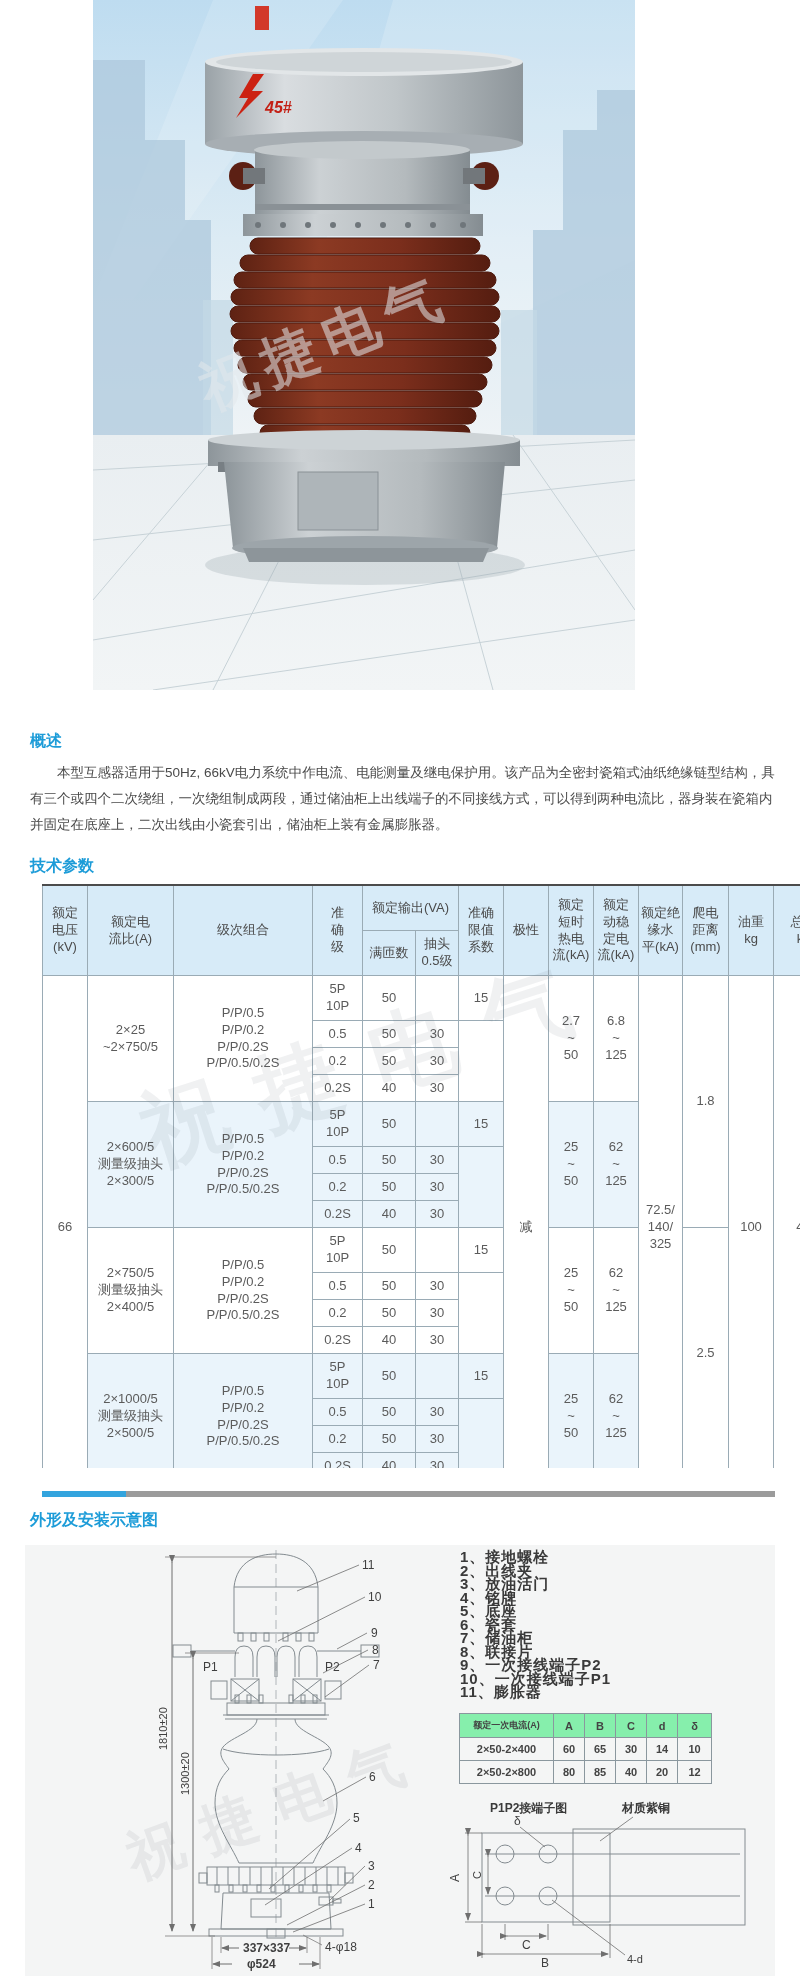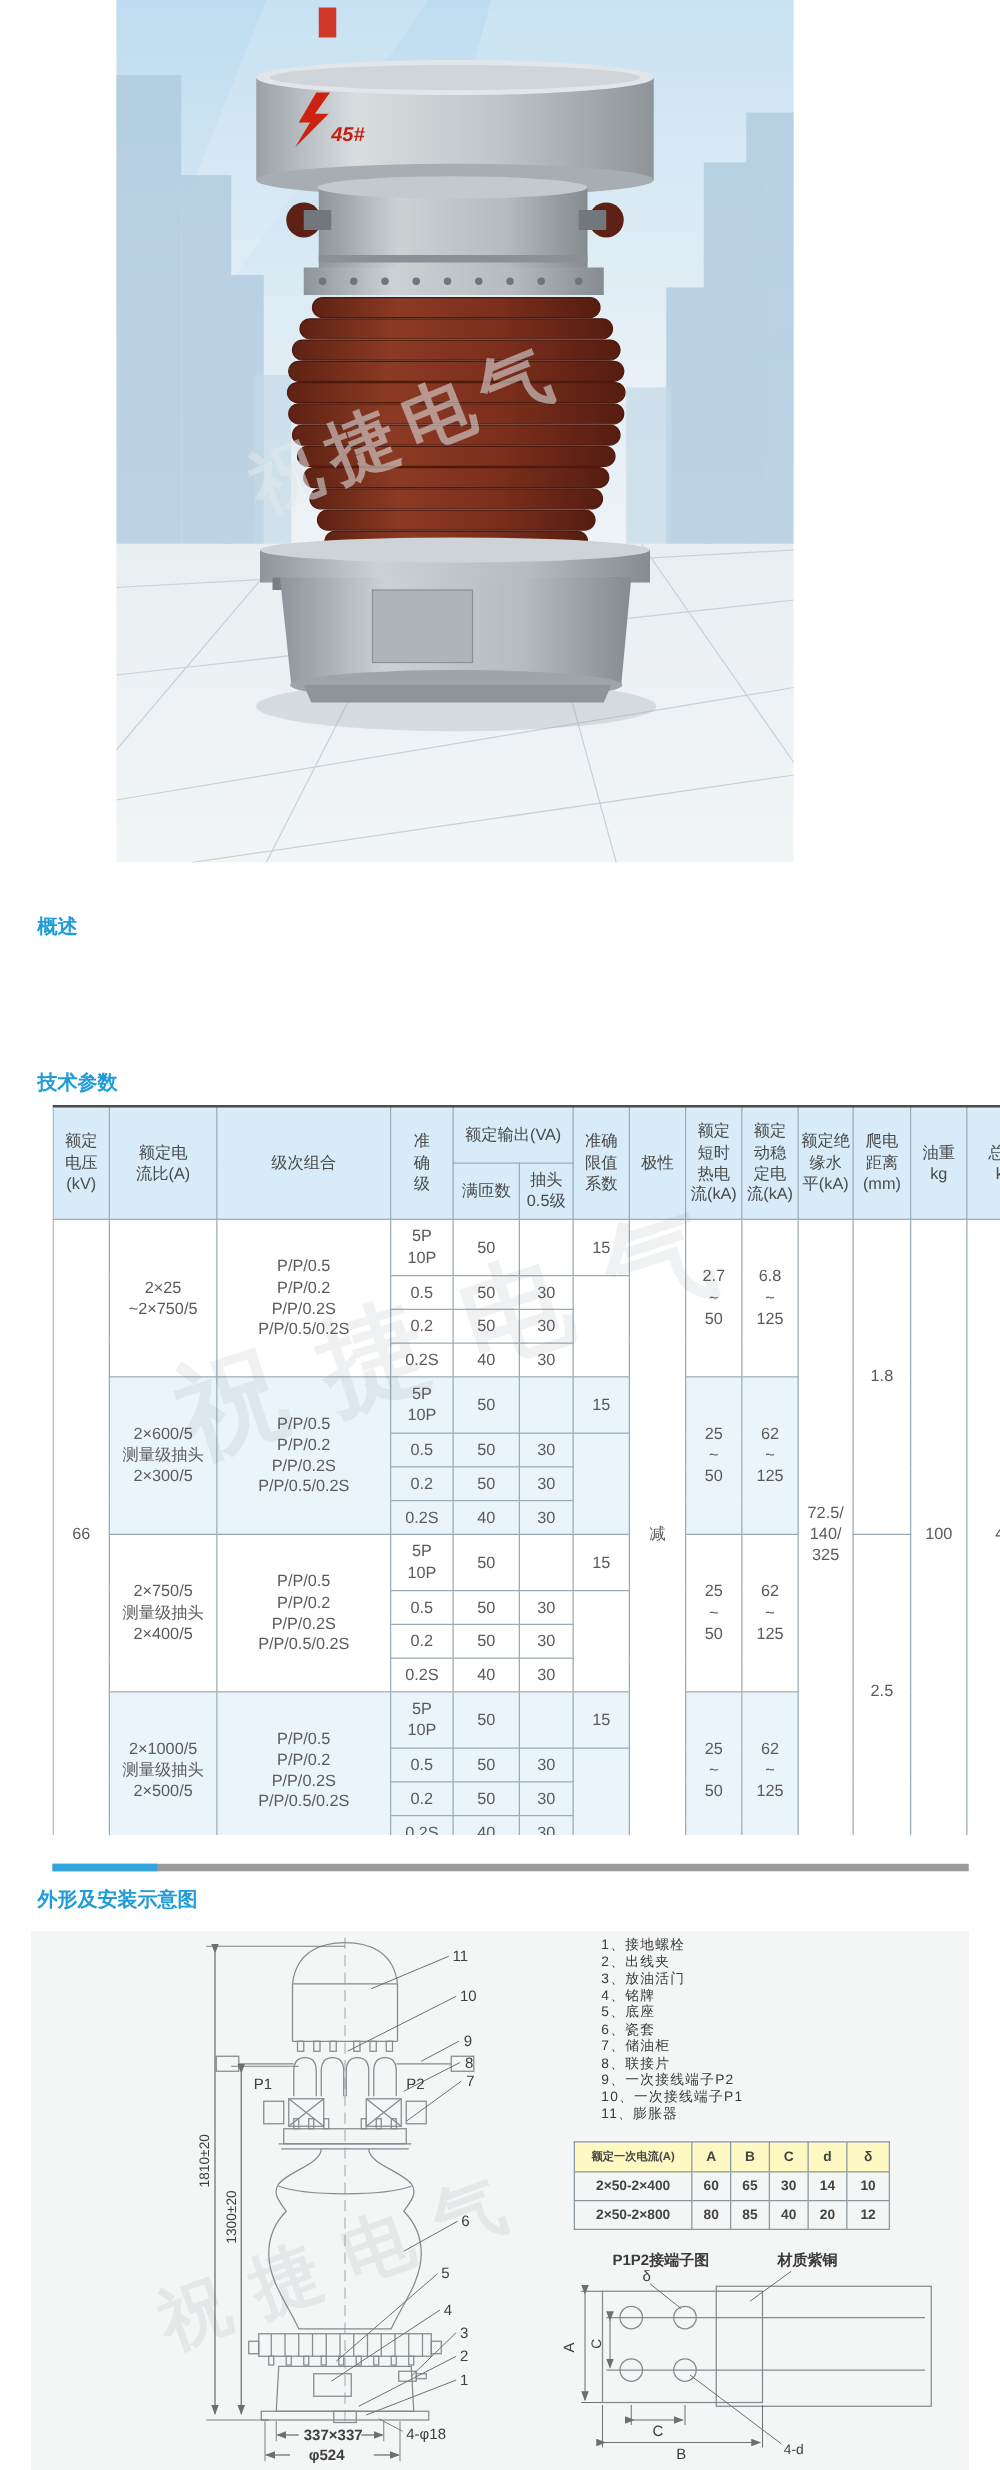--- a/index.html
+++ b/index.html
@@ -185,6 +185,7 @@
 
 <h2 class="sec abs" style="left:30px;top:731px;">概述</h2>
 <div class="overview-text abs" style="left:30px;top:760px;">
+  <p class="ind">本型互感器适用于50Hz, 66kV电力系统中作电流、电能测量及继电保护用。该产品为全密封瓷箱式油纸绝缘链型结构，具有三个或四个二次绕组，一次绕组制成两段，通过储油柜上出线端子的不同接线方式，可以得到两种电流比，器身装在瓷箱内并固定在底座上，二次出线由小瓷套引出，储油柜上装有金属膨胀器。</p>
 </div>
 
 <h2 class="sec abs" style="left:30px;top:856px;">技术参数</h2>

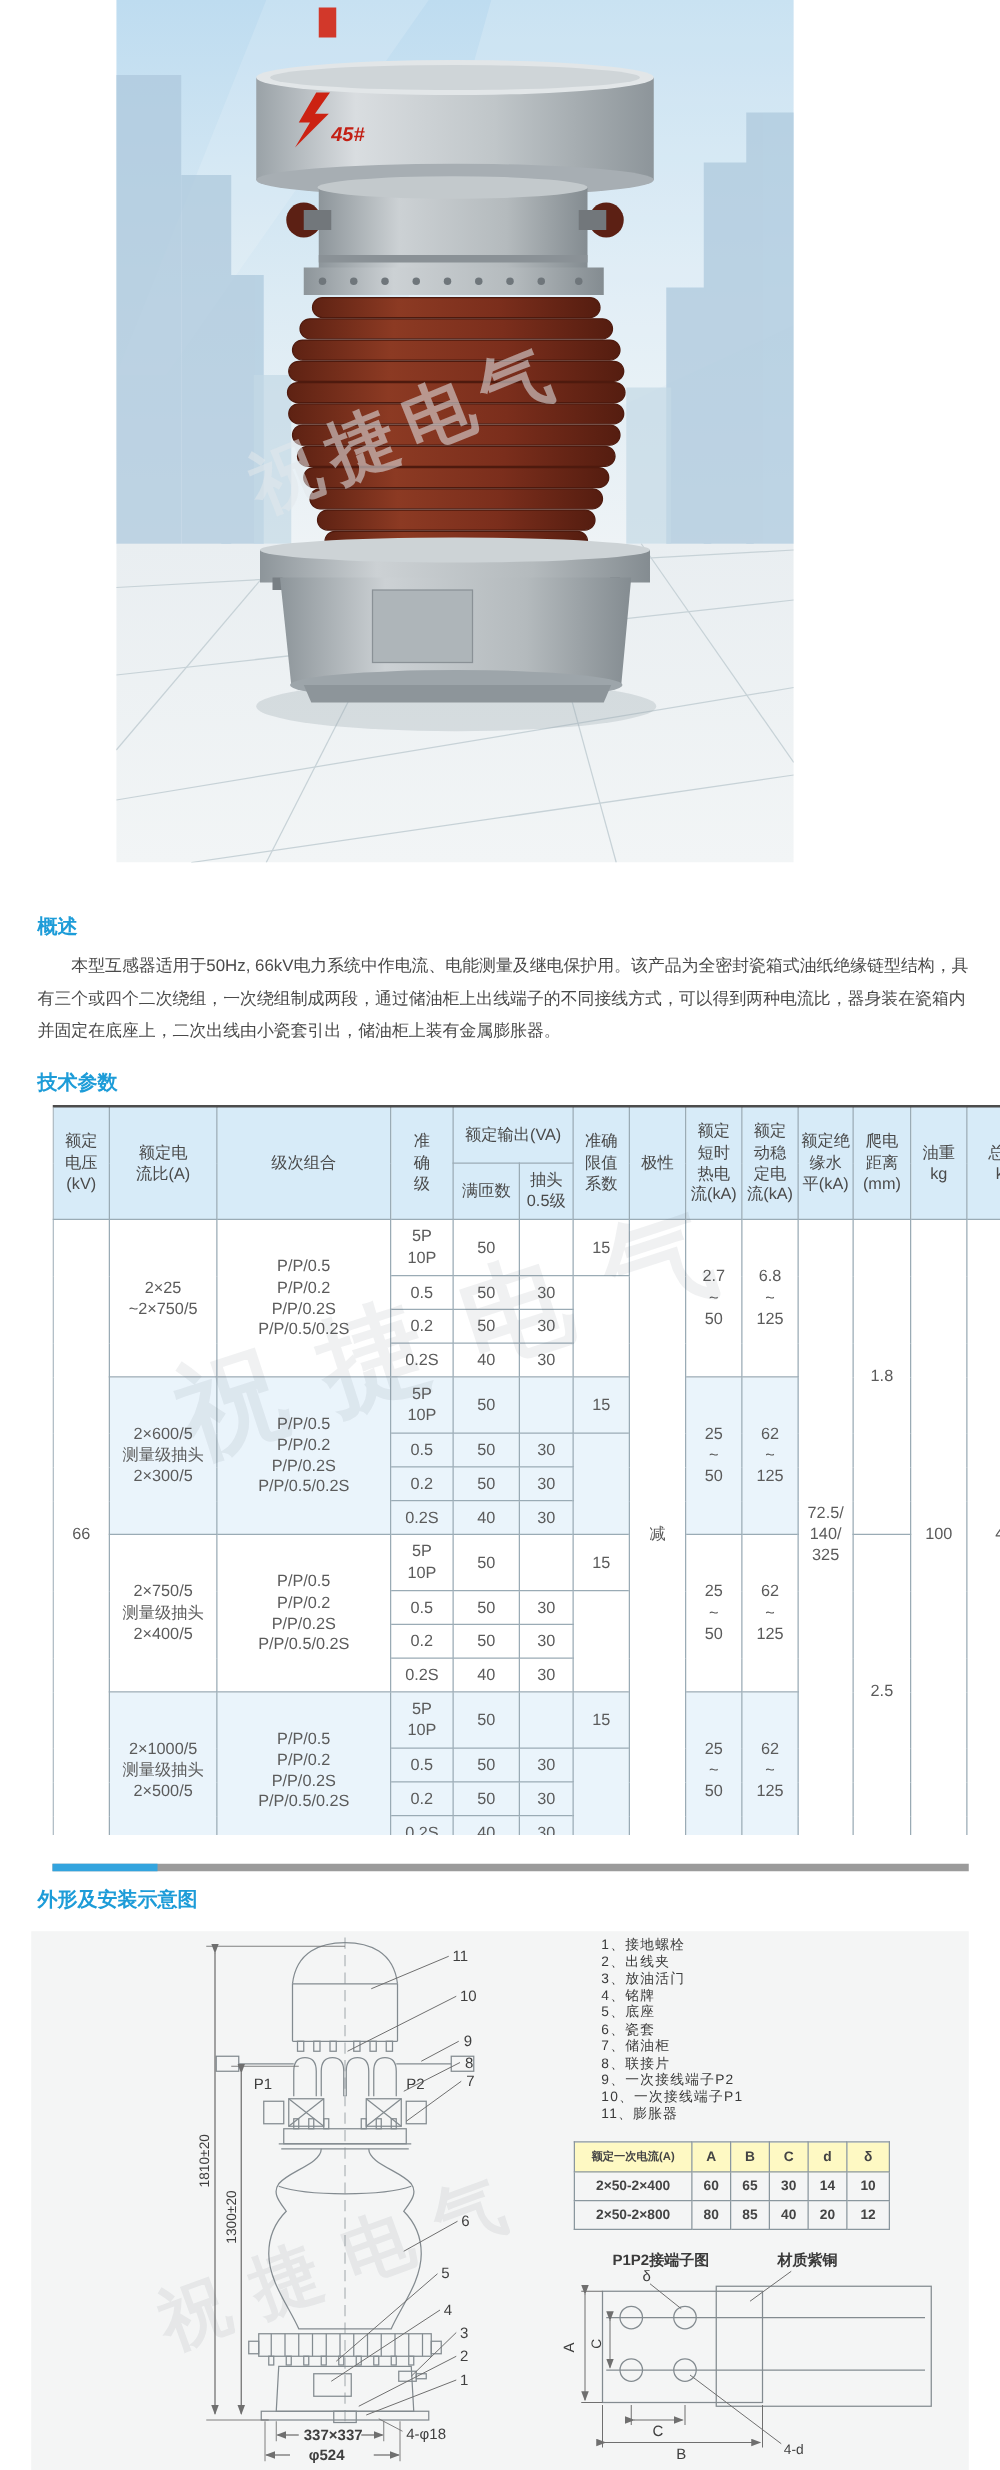--- a/index.html
+++ b/index.html
@@ -28,7 +28,7 @@
   .hscroll .thumb{position:absolute;left:0;top:0;width:84px;height:6px;background:#33a4de;}
   
   .panel{left:25px;top:1545px;width:750px;height:431px;background:#f4f5f5;position:absolute;}
-  .legend{position:absolute;left:456px;top:5px;font-size:11px;font-weight:normal;color:#3a3a3a;line-height:13.5px;letter-spacing:1px;}
+  .legend{position:absolute;left:435px;top:5px;font-size:15px;font-weight:bold;color:#3a3a3a;line-height:13.5px;letter-spacing:1px;}
   table.dim{border-collapse:collapse;position:absolute;left:434px;top:168px;table-layout:fixed;}
   table.dim th,table.dim td{border:1px solid #8a979e;font-size:11px;color:#444;text-align:center;font-weight:bold;padding:0;}
   table.dim th{background:#fef9c3;height:23px;margin-left:36px;}

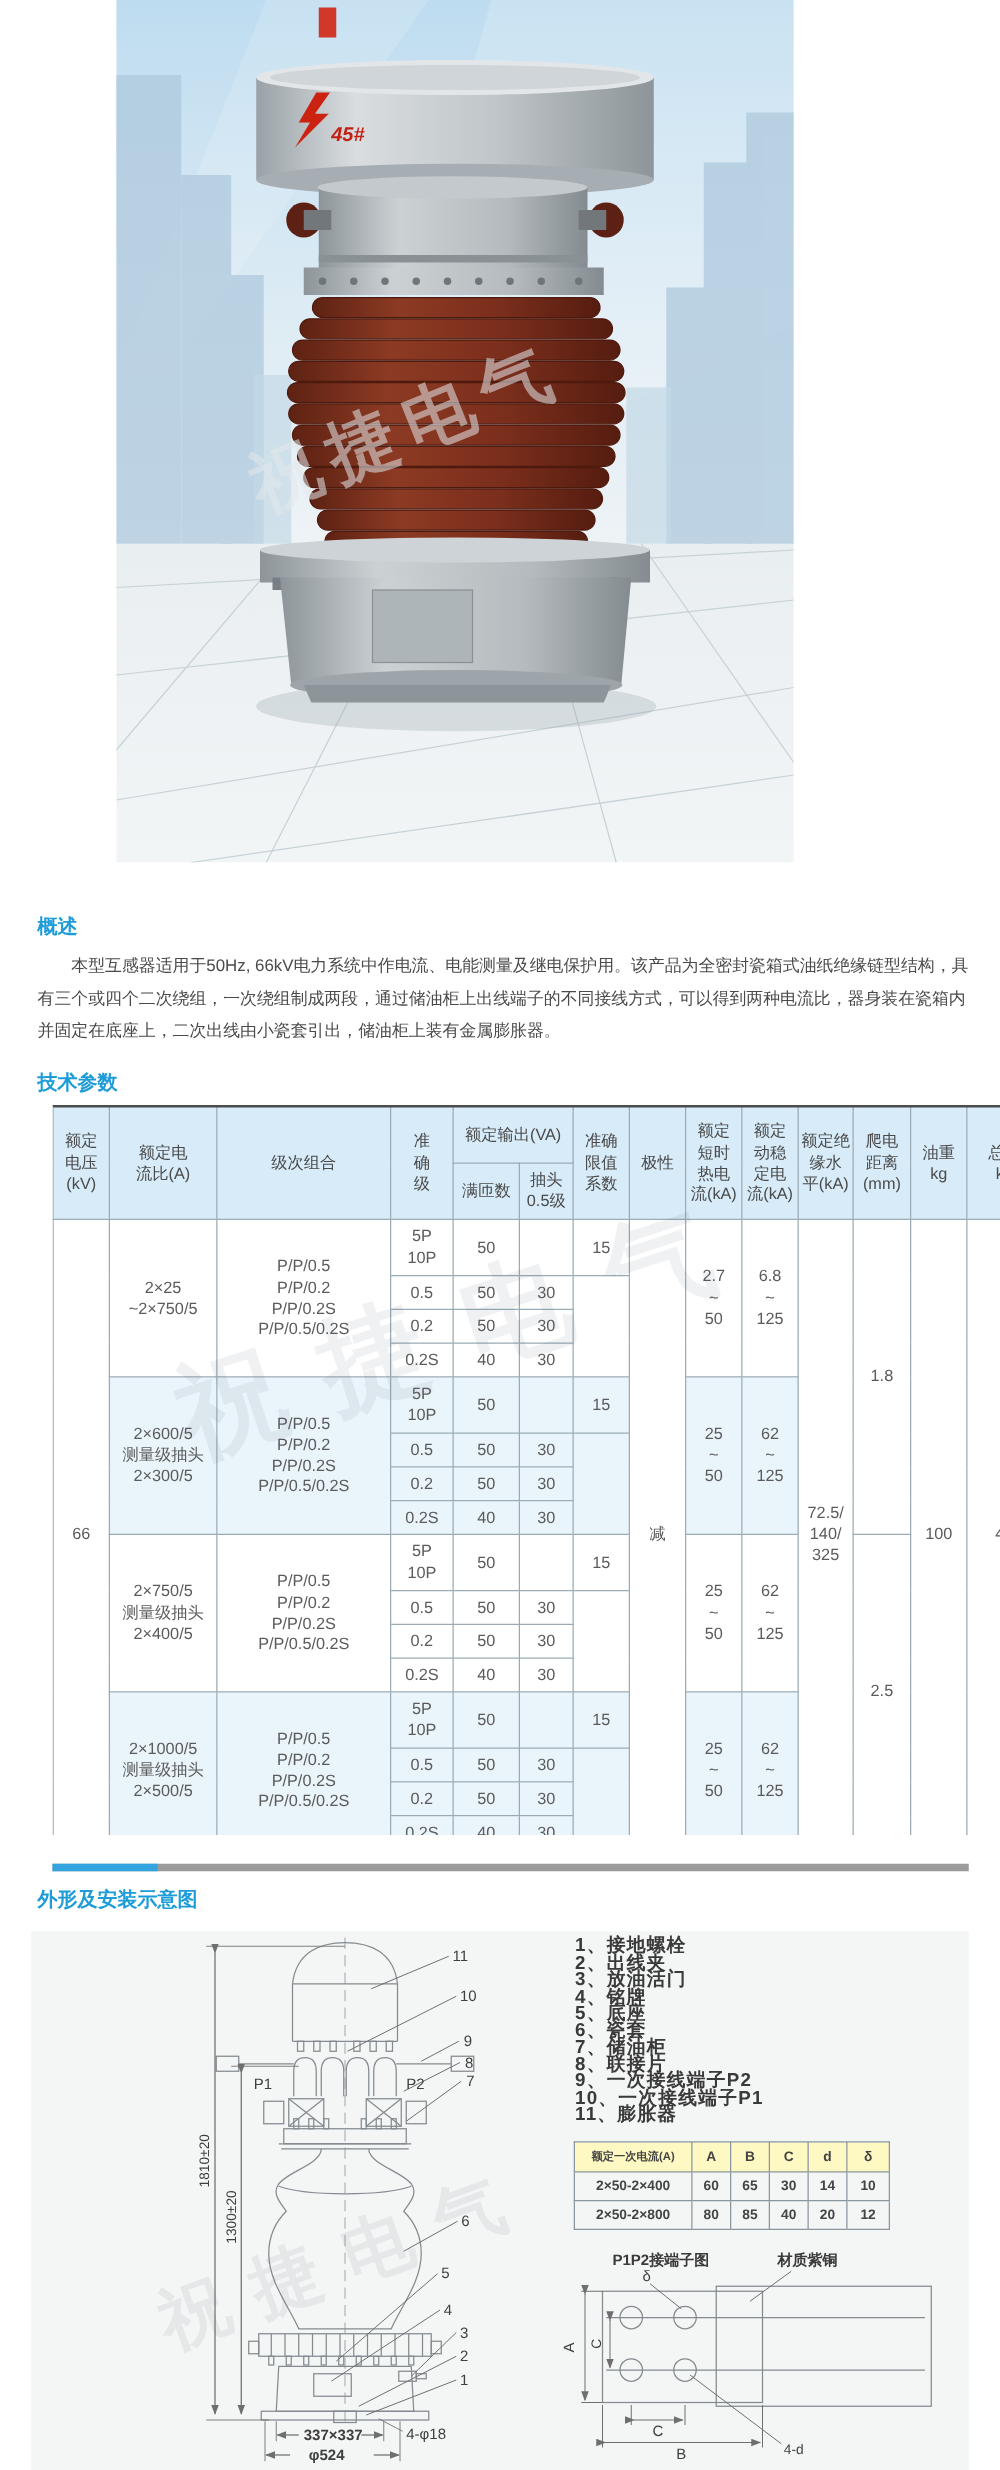--- a/index.html
+++ b/index.html
@@ -31,7 +31,7 @@
   .legend{position:absolute;left:435px;top:5px;font-size:15px;font-weight:bold;color:#3a3a3a;line-height:13.5px;letter-spacing:1px;}
   table.dim{border-collapse:collapse;position:absolute;left:434px;top:168px;table-layout:fixed;}
   table.dim th,table.dim td{border:1px solid #8a979e;font-size:11px;color:#444;text-align:center;font-weight:bold;padding:0;}
-  table.dim th{background:#fef9c3;height:23px;margin-left:36px;}
+  table.dim th{background:#86efac;height:23px;margin-left:36px;}
   table.dim td{height:22px;background:#f4f5f5;}
   table.dim th.small{font-size:9px;}
   .ptitle{position:absolute;font-size:12px;font-weight:bold;color:#3a3a3a;text-align:right;}

